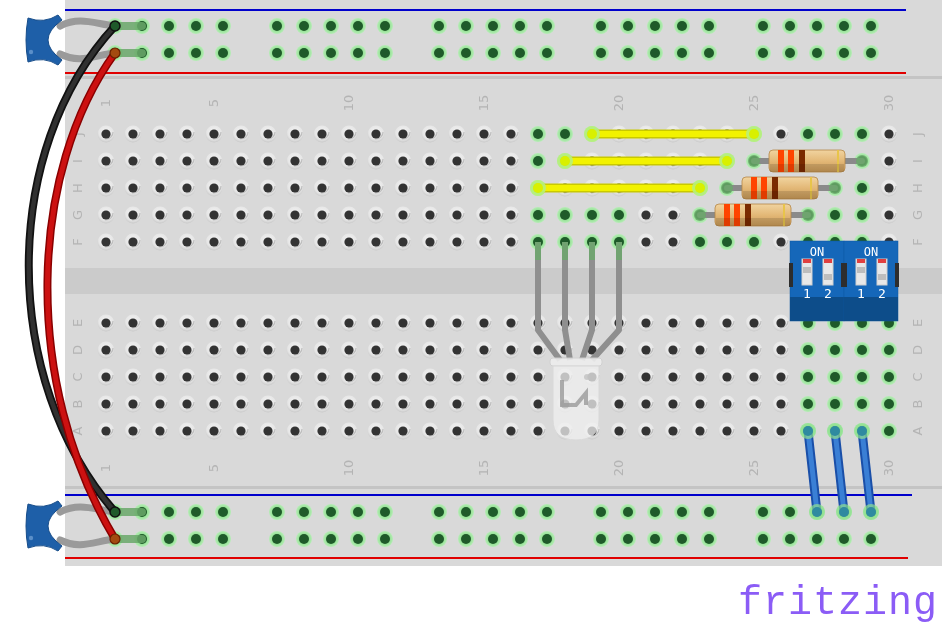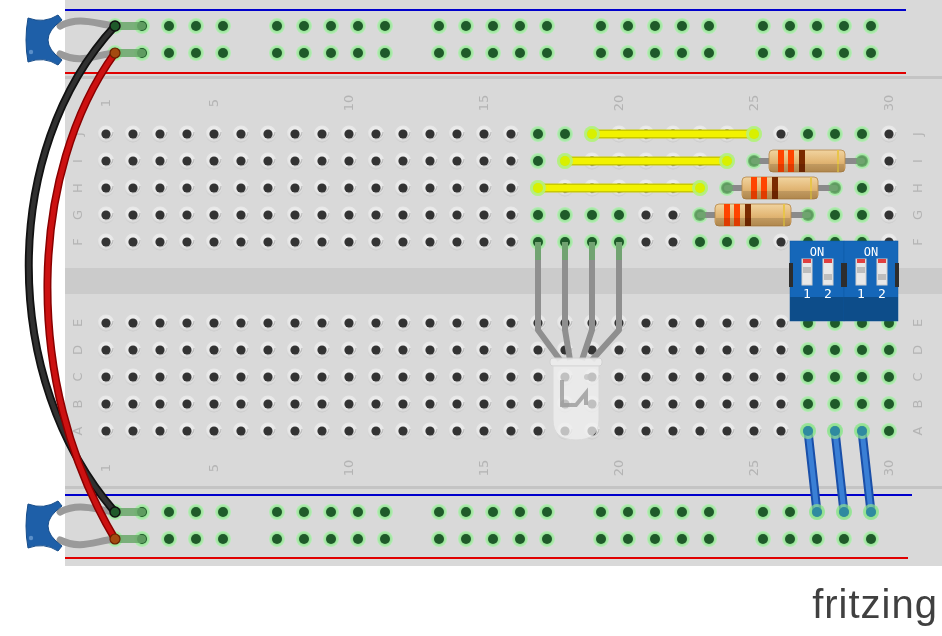--- a/index.html
+++ b/index.html
@@ -5,7 +5,7 @@
   html, body { margin:0; padding:0; background:#ffffff; }
   body { width:942px; height:636px; overflow:hidden; position:relative; font-family:"DejaVu Sans", sans-serif; }
   #stage { position:absolute; left:0; top:0; width:942px; height:636px; }
-  .logo { position:absolute; right:4px; top:584px; font-family:Liberation Sans, sans-serif; font-size:40px; color:#404040; letter-spacing:1px; line-height:1; }
+  .logo { position:absolute; right:4px; top:584px; font-family:Liberation Mono, monospace; font-size:40px; color:#8b5cf6; letter-spacing:1px; line-height:1; }
   .lbl { font-family:"DejaVu Sans", sans-serif; fill:#b4b4b4; font-size:13px; }
 </style>
 </head>

